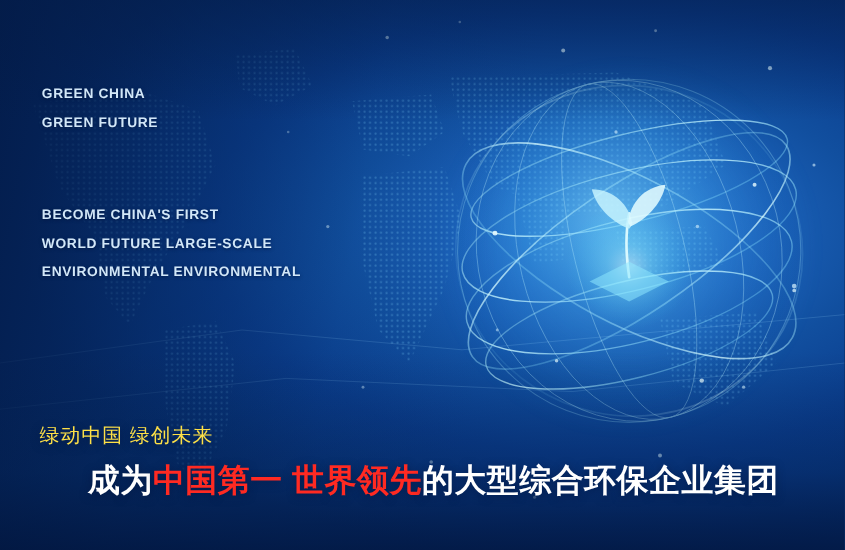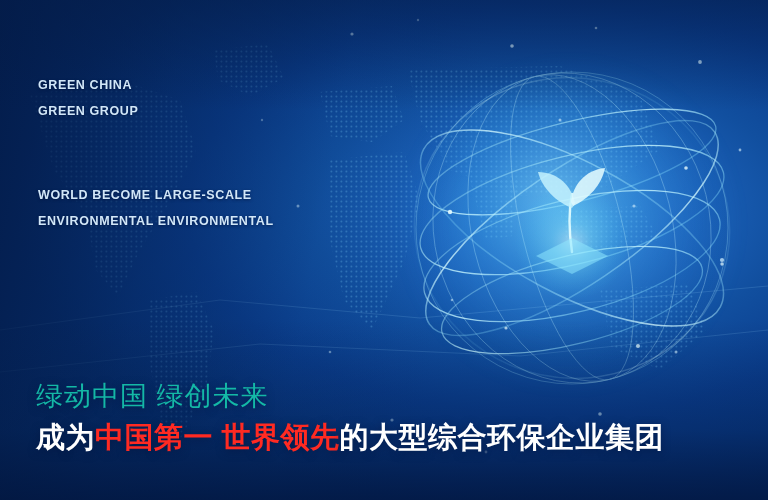--- a/index.html
+++ b/index.html
@@ -246,7 +246,7 @@
 
   <div class="en-block en-title">
     <div class="en-line">GREEN CHINA</div>
-    <div class="en-line">GREEN GROUP</div>
+    <div class="en-line">GREEN FUTURE</div>
   </div>
 
   <div class="en-block en-body">

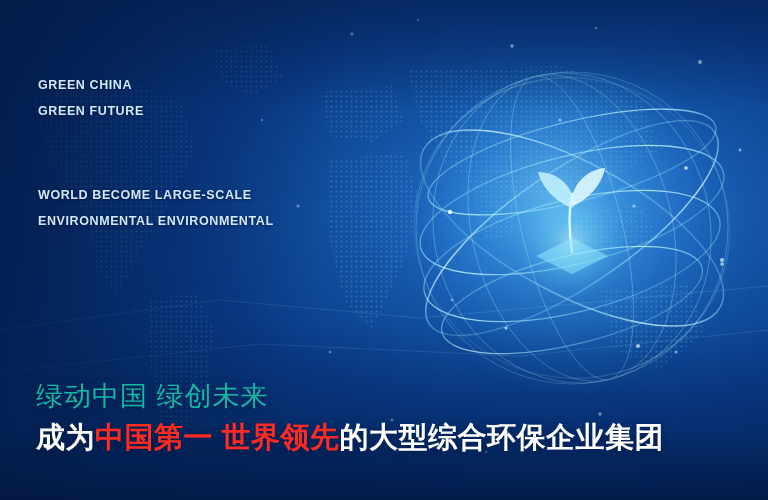--- a/index.html
+++ b/index.html
@@ -250,6 +250,7 @@
   </div>
 
   <div class="en-block en-body">
+    <div class="en-line">BECOME CHINA'S FIRST</div>
     <div class="en-line">WORLD BECOME LARGE-SCALE</div>
     <div class="en-line">ENVIRONMENTAL ENVIRONMENTAL</div>
   </div>

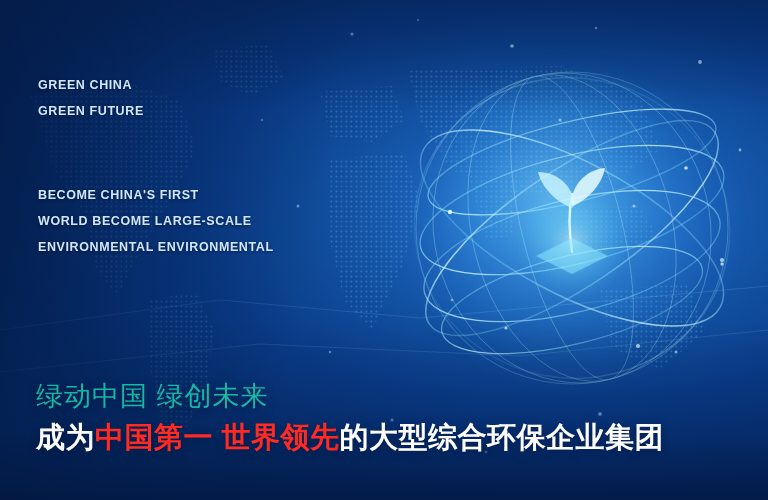--- a/index.html
+++ b/index.html
@@ -251,7 +251,7 @@
 
   <div class="en-block en-body">
     <div class="en-line">BECOME CHINA'S FIRST</div>
-    <div class="en-line">WORLD BECOME LARGE-SCALE</div>
+    <div class="en-line">WORLD FUTURE LARGE-SCALE</div>
     <div class="en-line">ENVIRONMENTAL ENVIRONMENTAL</div>
   </div>
 

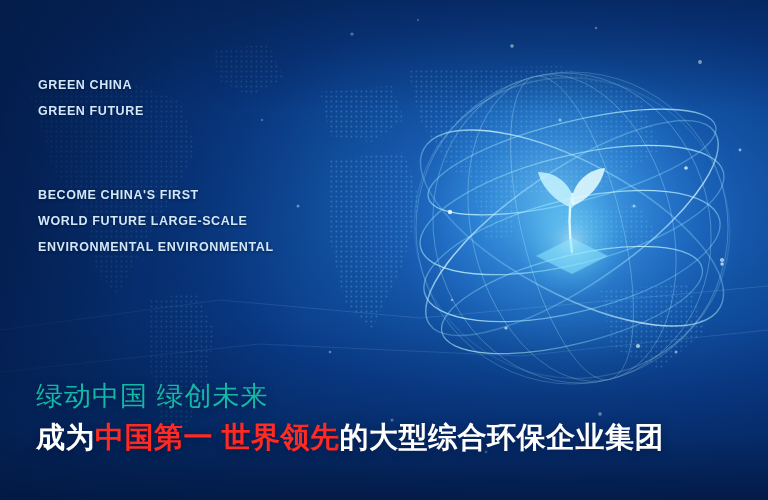--- a/index.html
+++ b/index.html
@@ -88,10 +88,10 @@
     color: #ffffff;
   }
   .cn-line1 {
-    font-size: 27px;
+    font-size: 18px;
     line-height: 40px;
     letter-spacing: 1px;
-    color: #14b8a6;
+    color: #fde047;
     text-shadow: 0 2px 8px rgba(0,20,60,0.65);
     white-space: nowrap;
   }

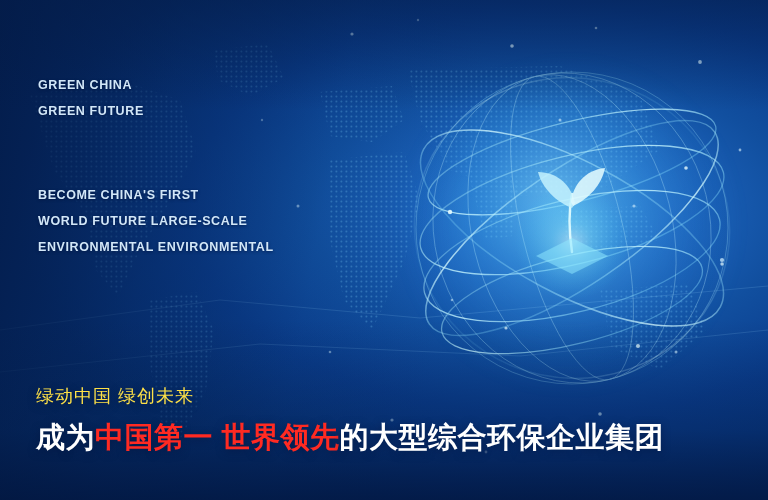--- a/index.html
+++ b/index.html
@@ -102,6 +102,7 @@
     font-weight: bold;
     white-space: nowrap;
     text-shadow: 0 2px 8px rgba(0,20,60,0.65);
+    margin-left: 44px;
   }
   .cn-line2 .hl { color: #ff2a22; }
   .cn-line2 .wt { color: #ffffff; }

